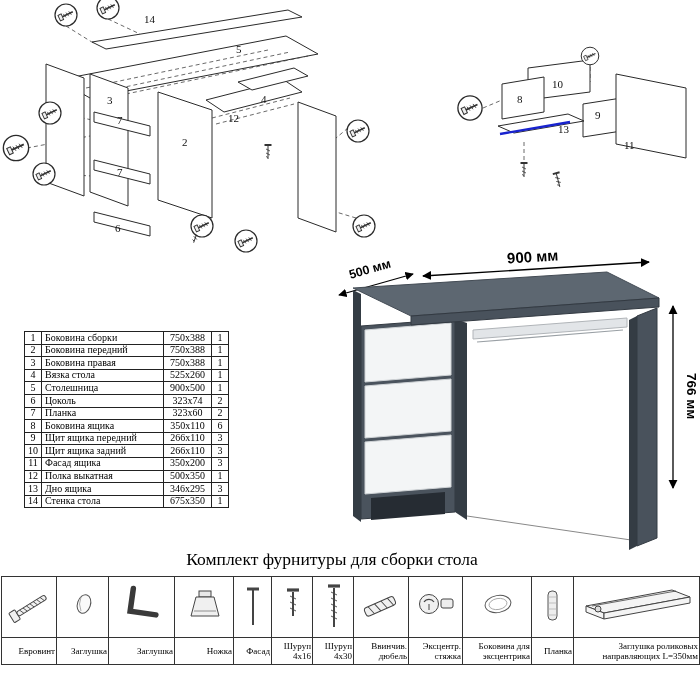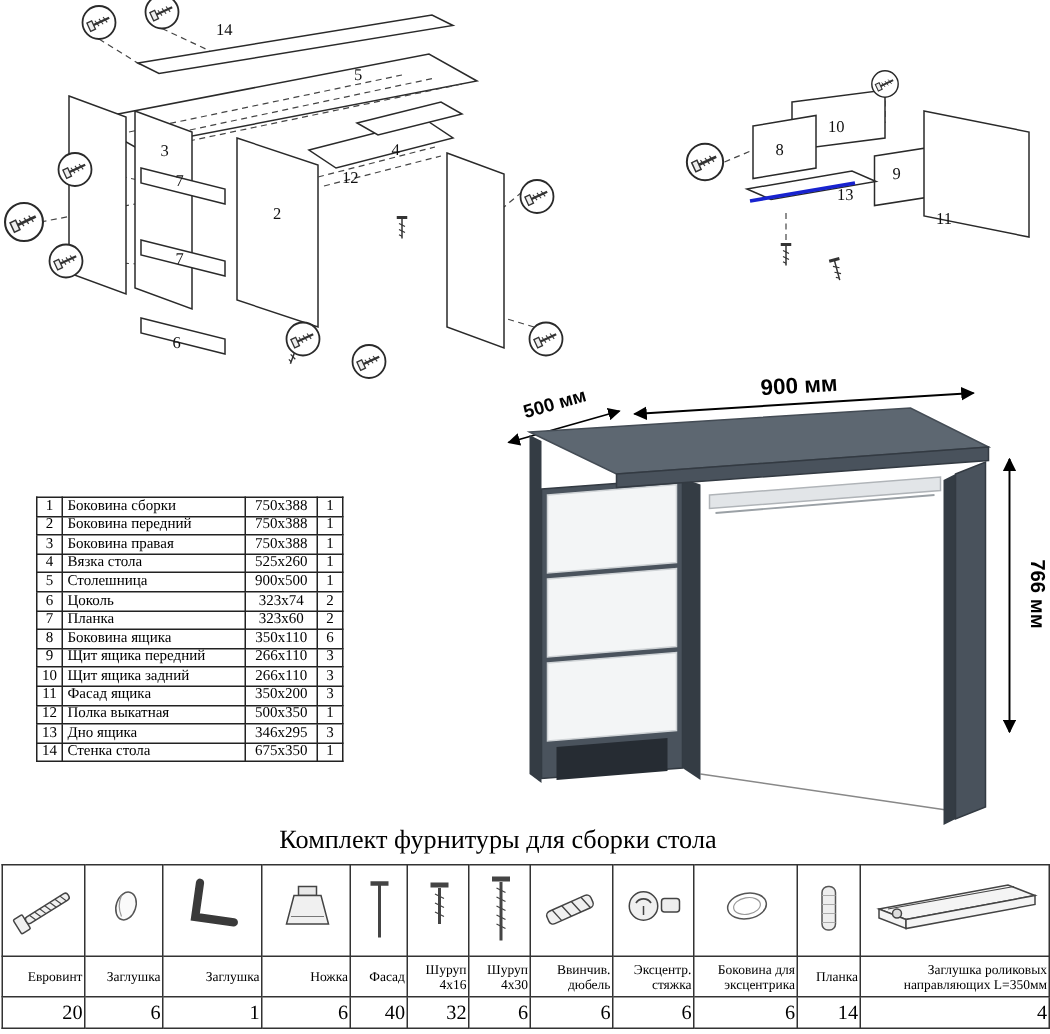--- a/index.html
+++ b/index.html
@@ -360,20 +360,6 @@
     <td>Планка</td>
     <td>Заглушка роликовых направляющих L=350мм</td>
   </tr>
-  <tr class="qty">
-    <td>20</td>
-    <td>6</td>
-    <td>1</td>
-    <td>6</td>
-    <td>40</td>
-    <td>32</td>
-    <td>6</td>
-    <td>6</td>
-    <td>6</td>
-    <td>6</td>
-    <td>14</td>
-    <td>4</td>
-  </tr>
 </tbody>
   </table>
 

